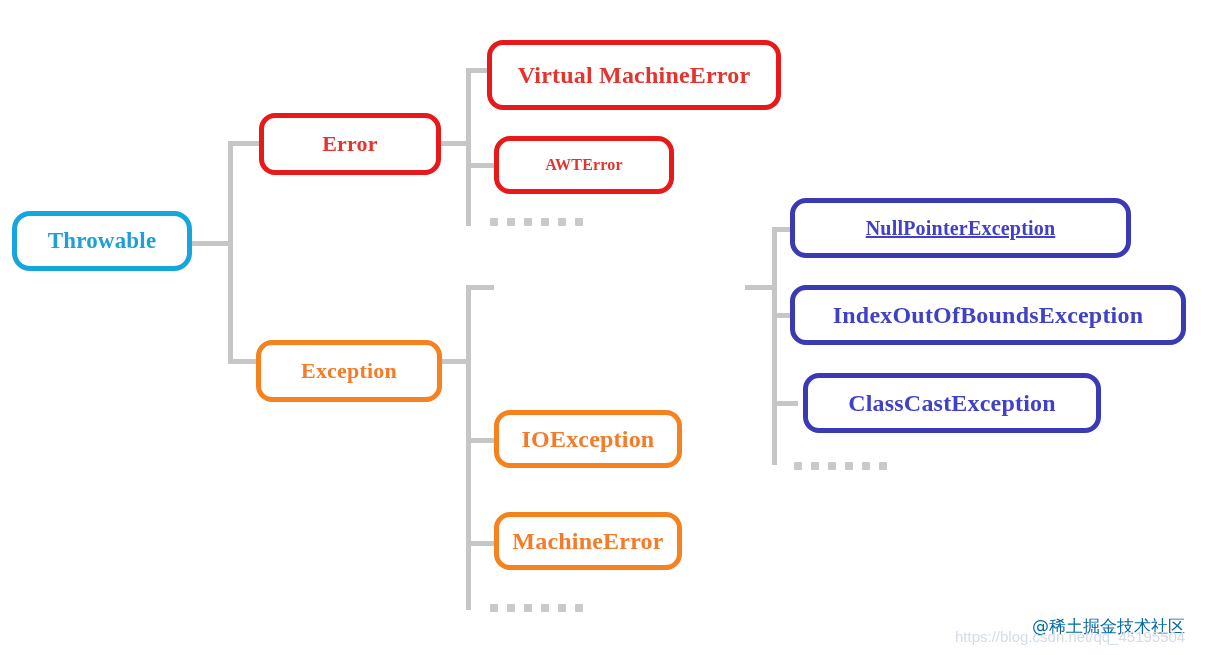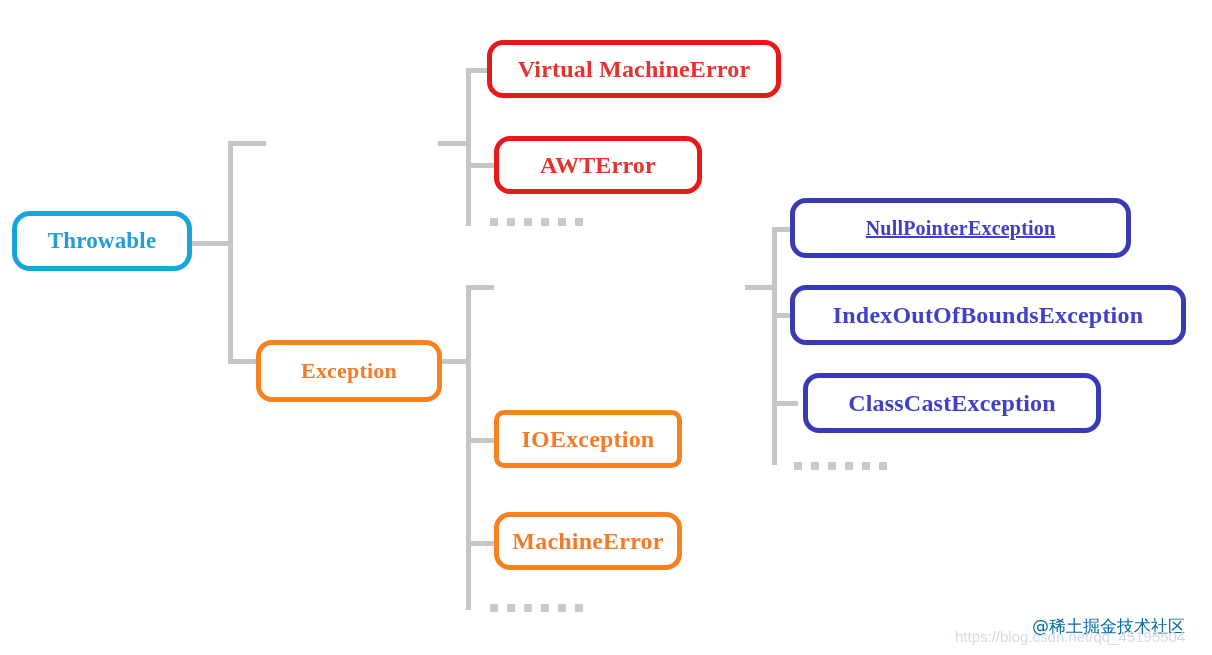--- a/index.html
+++ b/index.html
@@ -123,7 +123,7 @@
     <span>Exception</span>
   </div>
 
-  <div class="node err" style="left:487px; top:40px; width:294px; height:58px; font-size:24px;">
+  <div class="node err" style="left:487px; top:40px; width:294px; height:70px; font-size:24px;">
     <span>Virtual MachineError</span>
   </div>
 

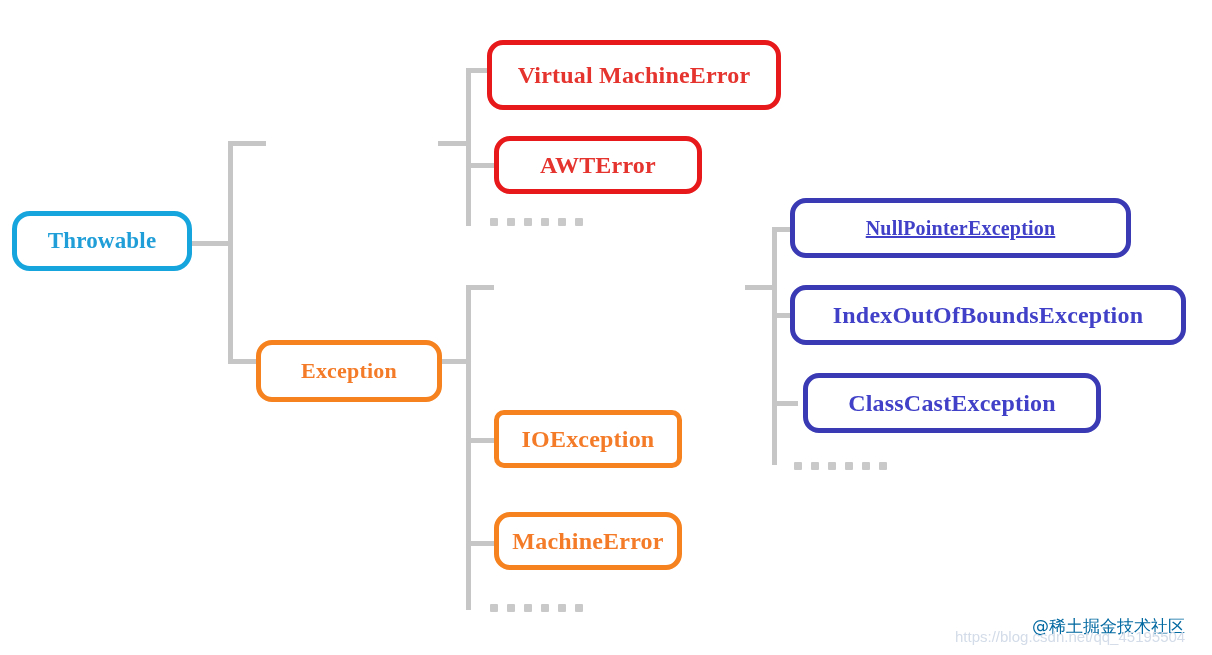--- a/index.html
+++ b/index.html
@@ -118,6 +118,9 @@
     <span>Throwable</span>
   </div>
 
+  <div class="node err" style="left:259px; top:113px; width:182px; height:62px; font-size:22px;">
+    <span>Error</span>
+  </div>
 
   <div class="node exc" style="left:256px; top:340px; width:186px; height:62px; font-size:22px;">
     <span>Exception</span>

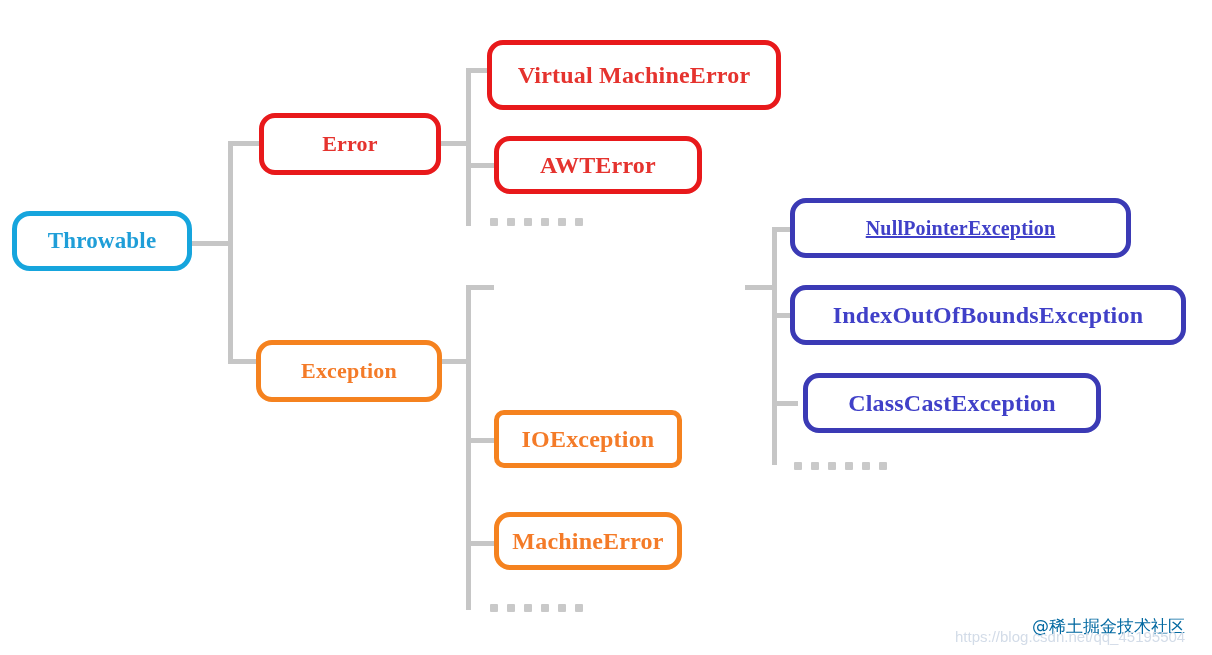--- a/index.html
+++ b/index.html
@@ -130,7 +130,7 @@
     <span>Virtual MachineError</span>
   </div>
 
-  <div class="node err" style="left:494px; top:136px; width:208px; height:58px; font-size:24px;">
+  <div class="node err" style="left:494px; top:136px; width:180px; height:58px; font-size:16px;">
     <span>AWTError</span>
   </div>
 

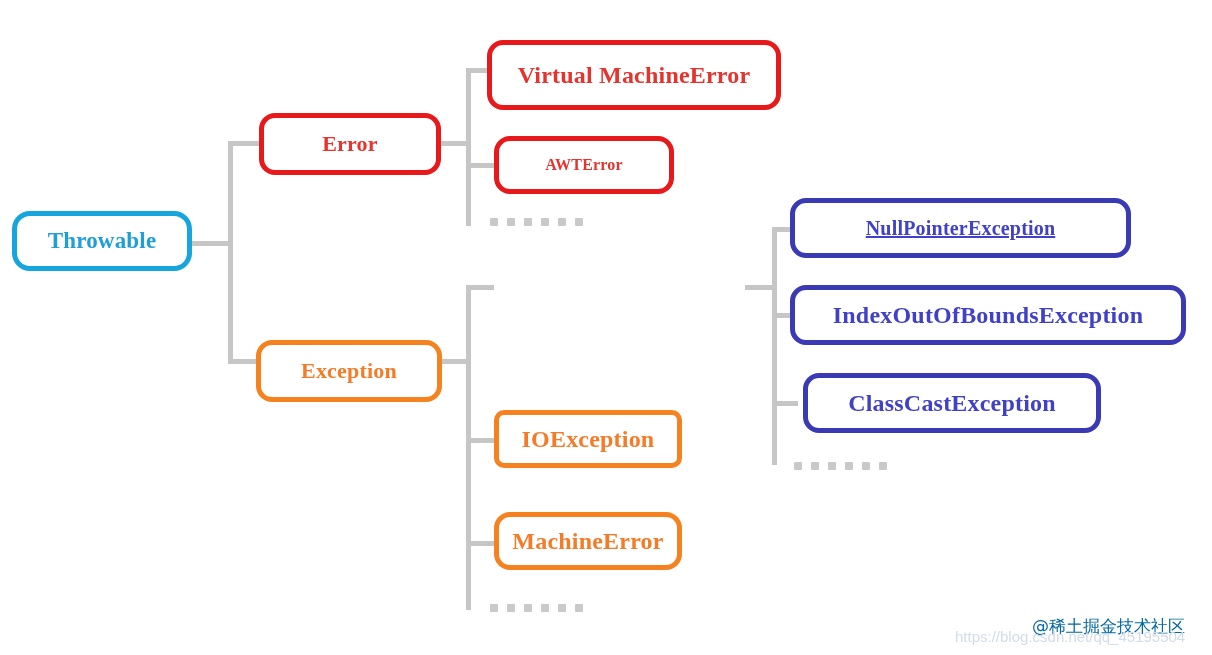--- a/index.html
+++ b/index.html
@@ -135,7 +135,7 @@
   </div>
 
 
-  <div class="node exc" style="left:494px; top:410px; width:188px; height:58px; font-size:24px;border-radius:10px;">
+  <div class="node exc" style="left:494px; top:410px; width:188px; height:58px; font-size:24px;">
     <span>IOException</span>
   </div>
 

